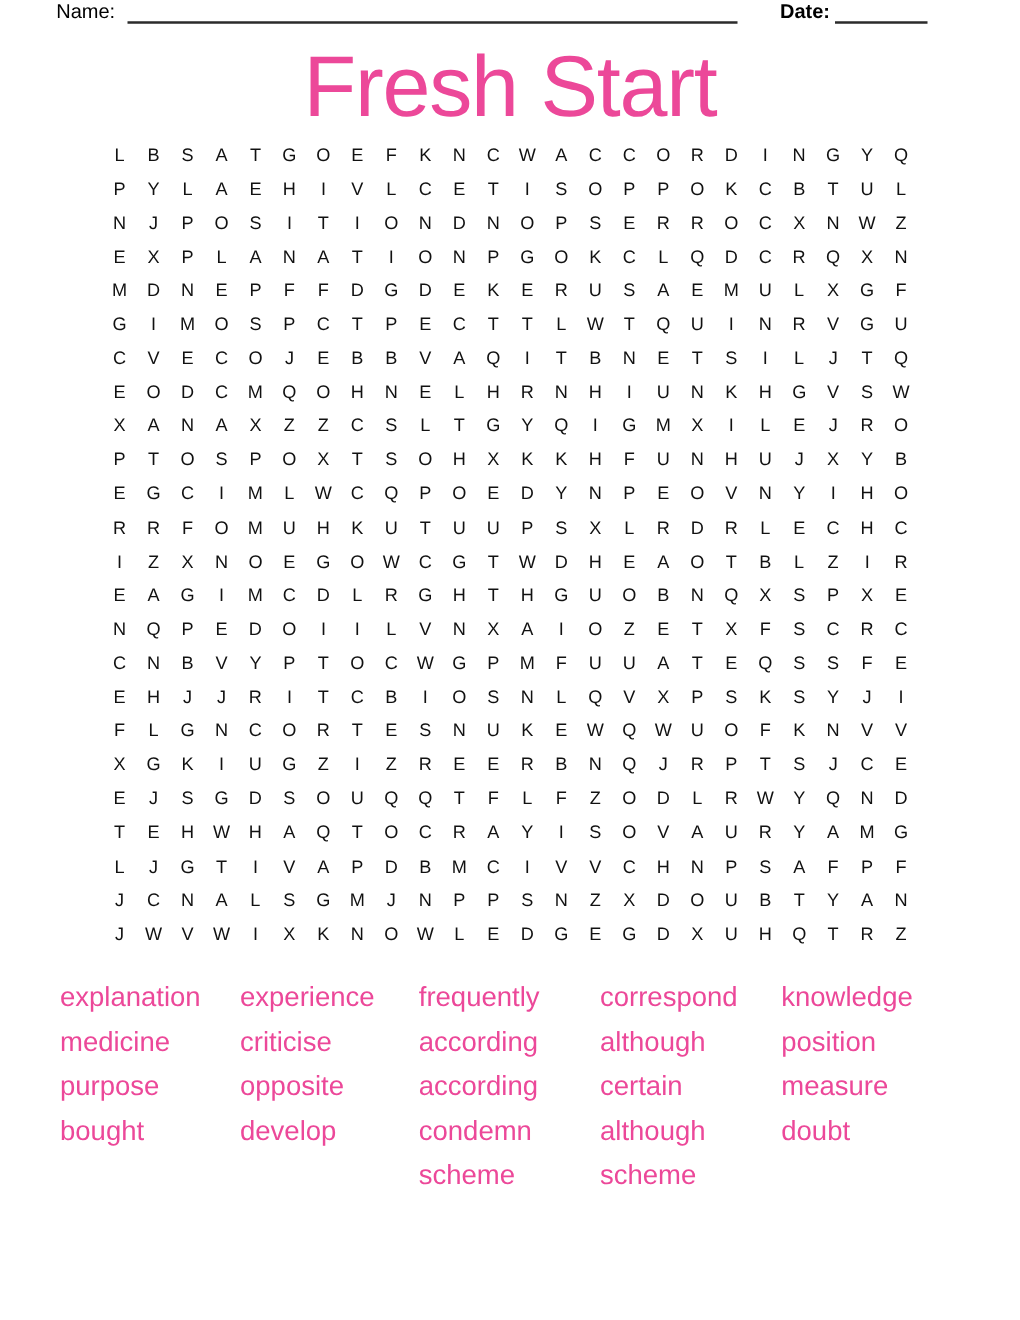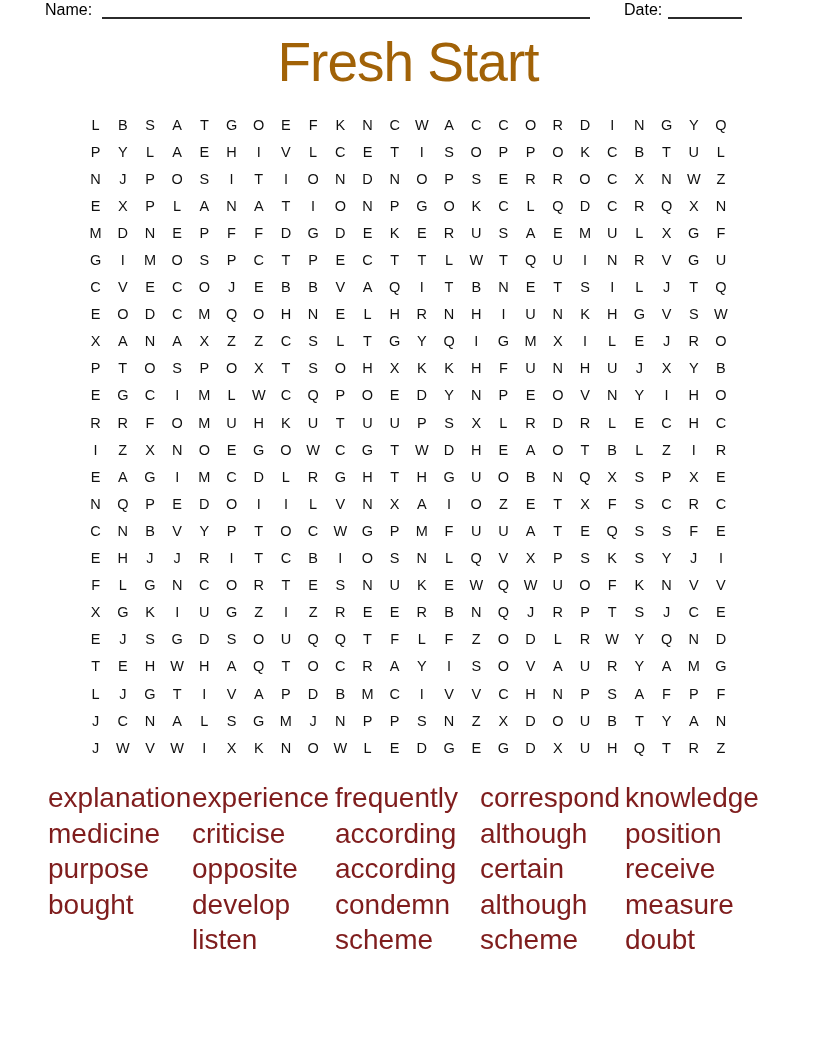--- a/index.html
+++ b/index.html
@@ -24,7 +24,7 @@
     white-space: nowrap;
   }
   .hdr-label.name { left: 45px; }
-  .hdr-label.date { left: 624px; }
+  .hdr-label.date { left: 624px; font-weight: bold; }
   .blank-line {
     position: absolute;
     top: 0;

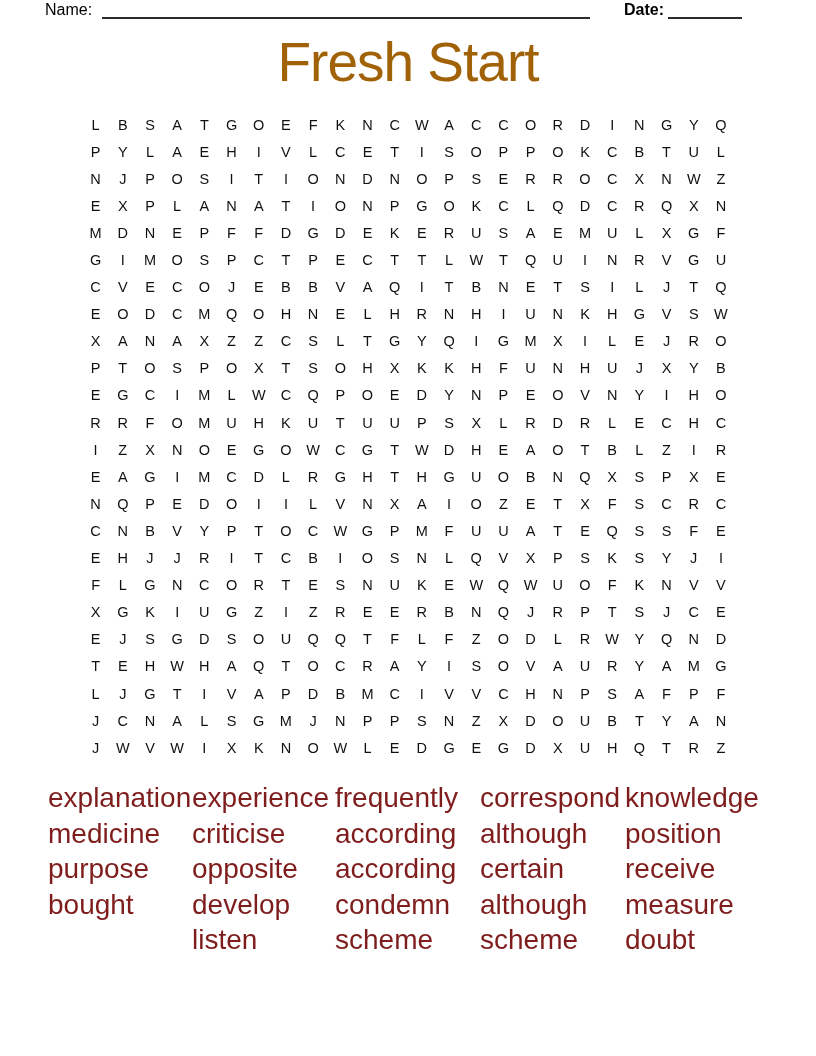--- a/index.html
+++ b/index.html
@@ -41,9 +41,9 @@
     left: 0;
     width: 100%;
     text-align: center;
-    font-size: 55px;
+    font-size: 69px;
     letter-spacing: -1px;
-    color: #a16207;
+    color: #ec4899;
     font-weight: 500;
   }
 

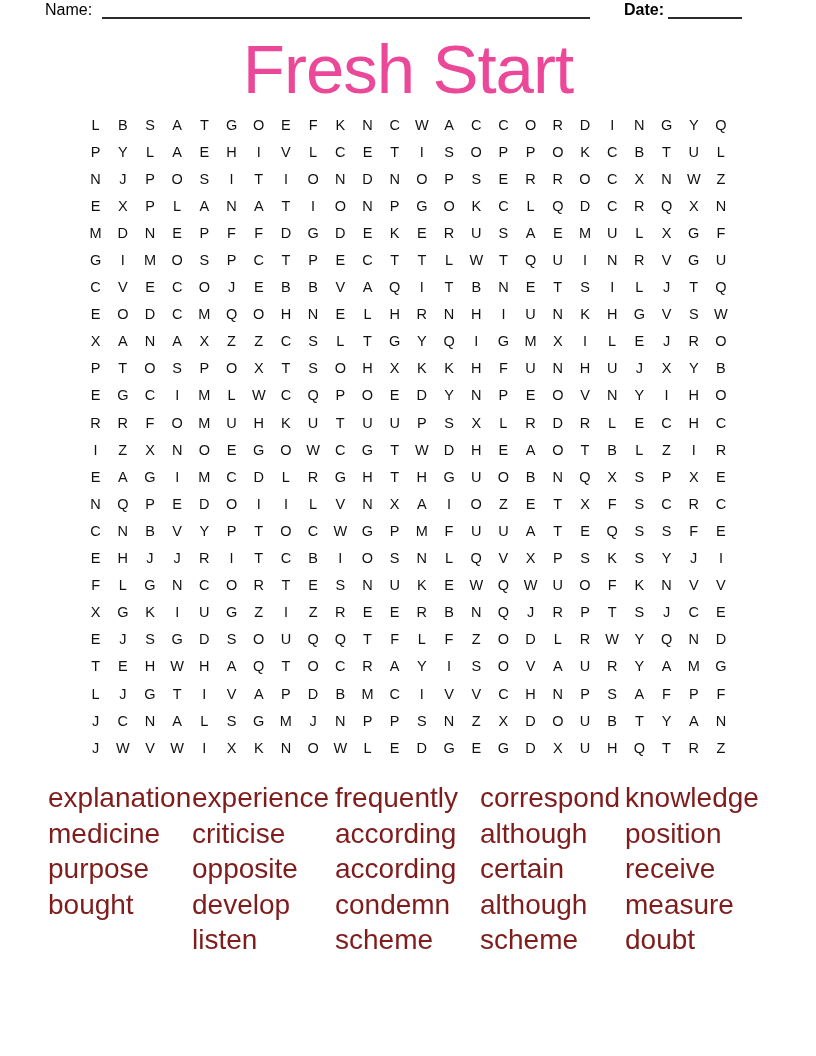--- a/index.html
+++ b/index.html
@@ -74,9 +74,9 @@
   }
   .word-col { display: block; }
   .word {
-    font-size: 28px;
+    font-size: 22px;
     line-height: 35.6px;
-    color: #7f1d1d;
+    color: #ec4899;
     white-space: nowrap;
   }
 </style>

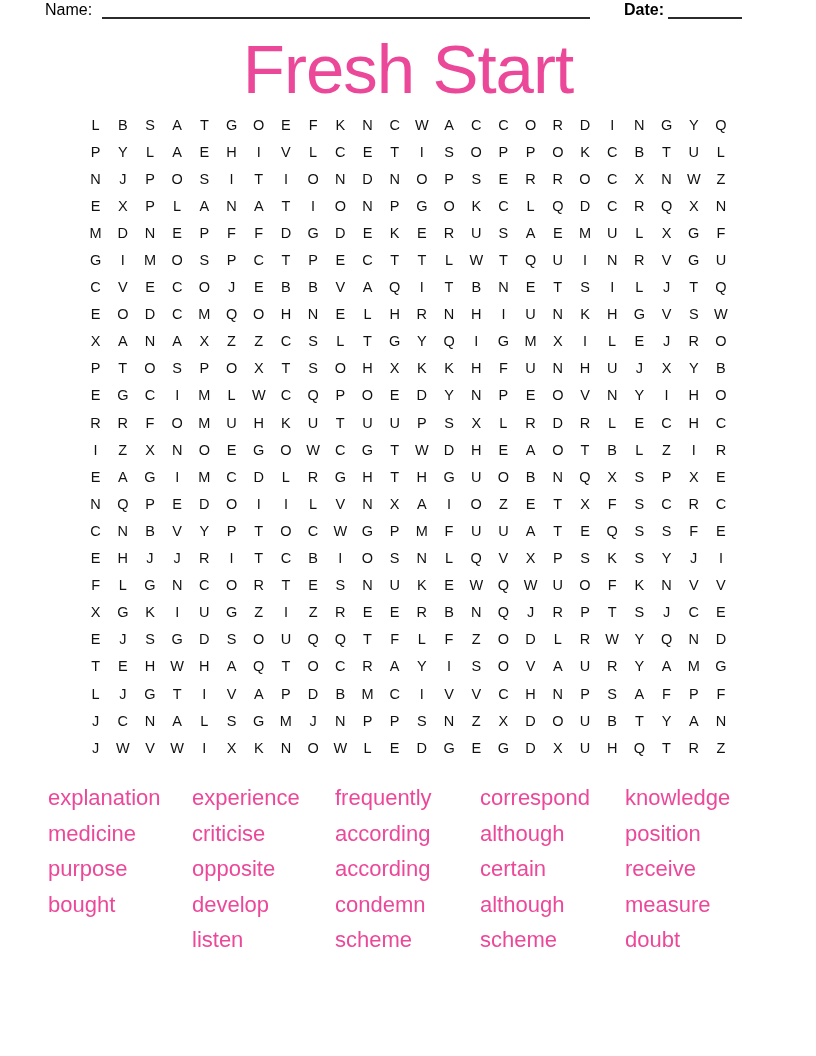--- a/index.html
+++ b/index.html
@@ -703,7 +703,6 @@
       <div class="word-col">
         <div class="word">knowledge</div>
         <div class="word">position</div>
-        <div class="word">receive</div>
         <div class="word">measure</div>
         <div class="word">doubt</div>
       </div>

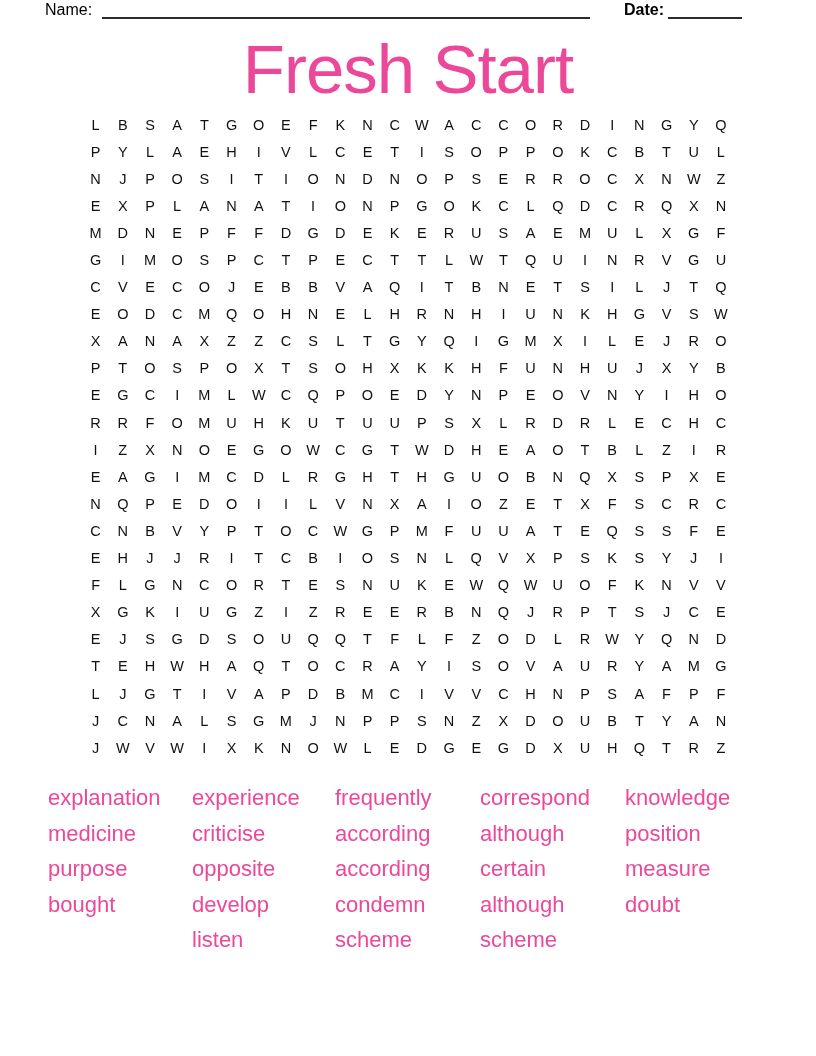--- a/index.html
+++ b/index.html
@@ -684,7 +684,6 @@
         <div class="word">criticise</div>
         <div class="word">opposite</div>
         <div class="word">develop</div>
-        <div class="word">listen</div>
       </div>
       <div class="word-col">
         <div class="word">frequently</div>

